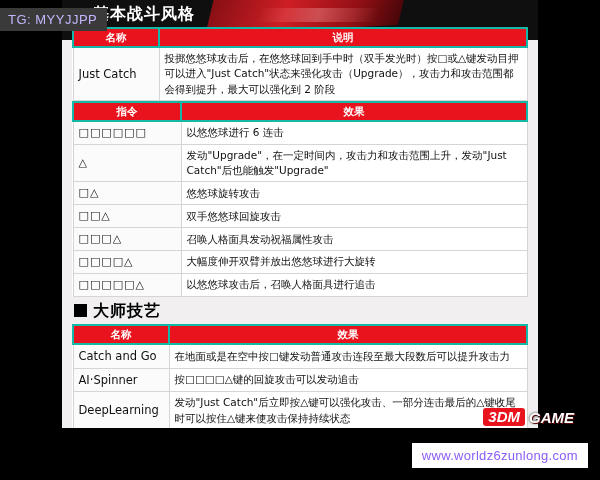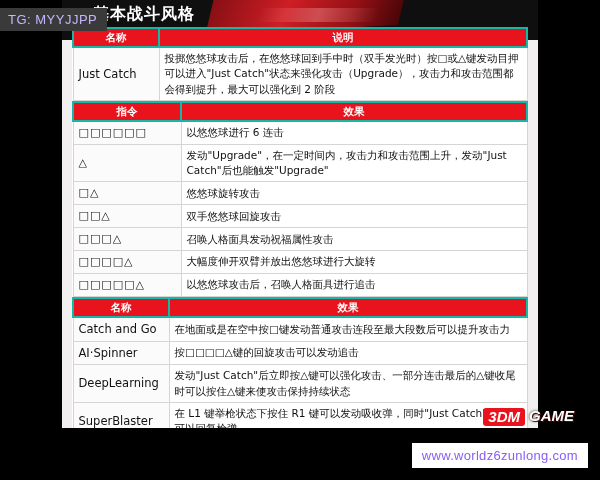--- a/index.html
+++ b/index.html
@@ -298,6 +298,11 @@
       </tbody>
     </table>
 
+    <div class="sec-head">
+      <span class="sq"></span>
+      <span class="txt">大师技艺</span>
+      <span class="rule"></span>
+    </div>
 
     <table class="tbl t3">
       <colgroup>

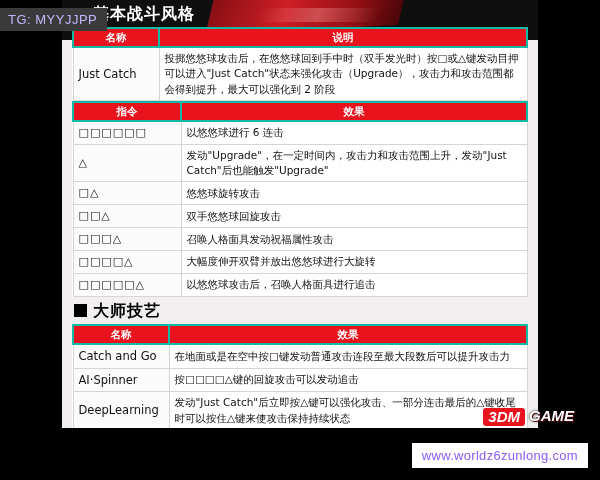--- a/index.html
+++ b/index.html
@@ -182,7 +182,7 @@
     bottom: 54px;
     z-index: 35;
     display: flex;
-    align-items: flex-start;
+    align-items: flex-end;
     gap: 4px;
     font-family: "Liberation Sans", sans-serif;
   }

